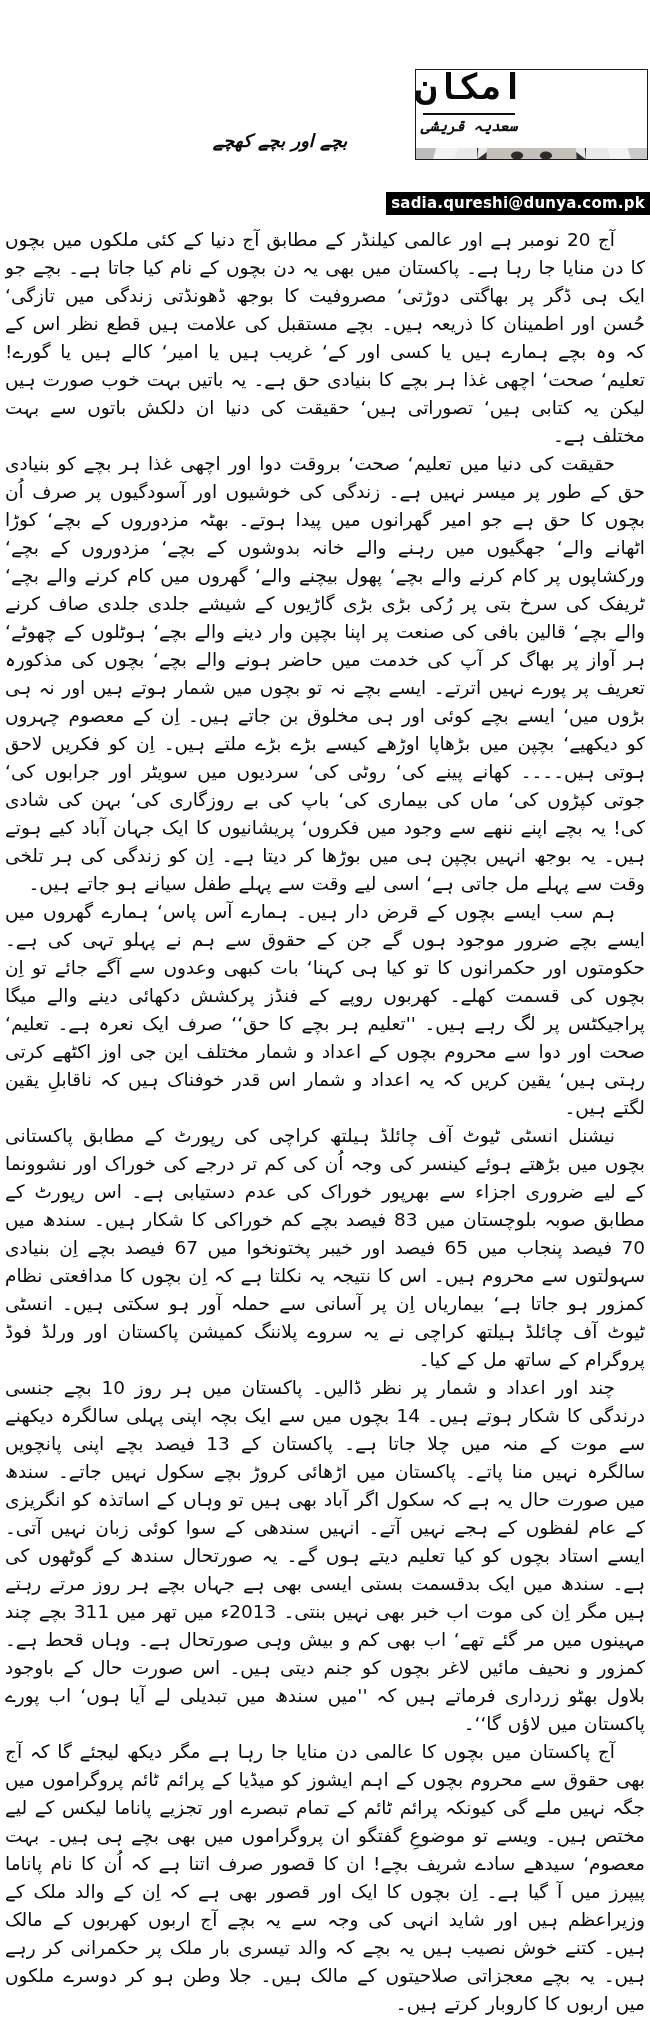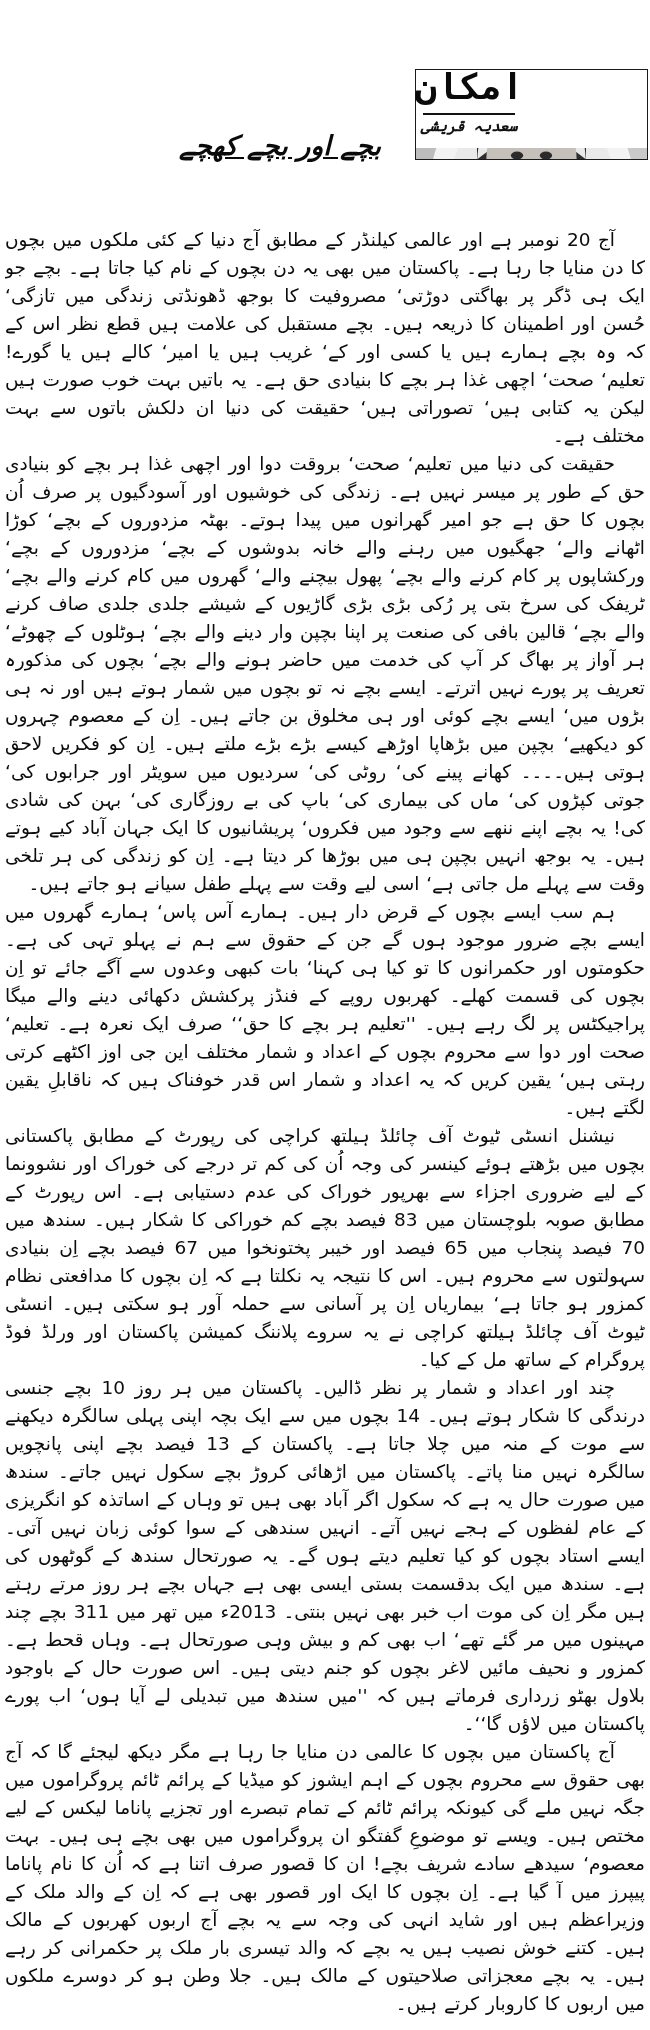--- a/index.html
+++ b/index.html
@@ -37,7 +37,7 @@
   .article-title {
     position:absolute; top:130px; left:150px; width:260px;
     text-align:center; direction:rtl;
-    font-size:27px; font-weight:bold; font-style:italic; color:#0a0a0a;text-decoration:underline;
+    font-size:18px; font-weight:bold; font-style:italic; color:#0a0a0a;
   }
   
   .article-body {

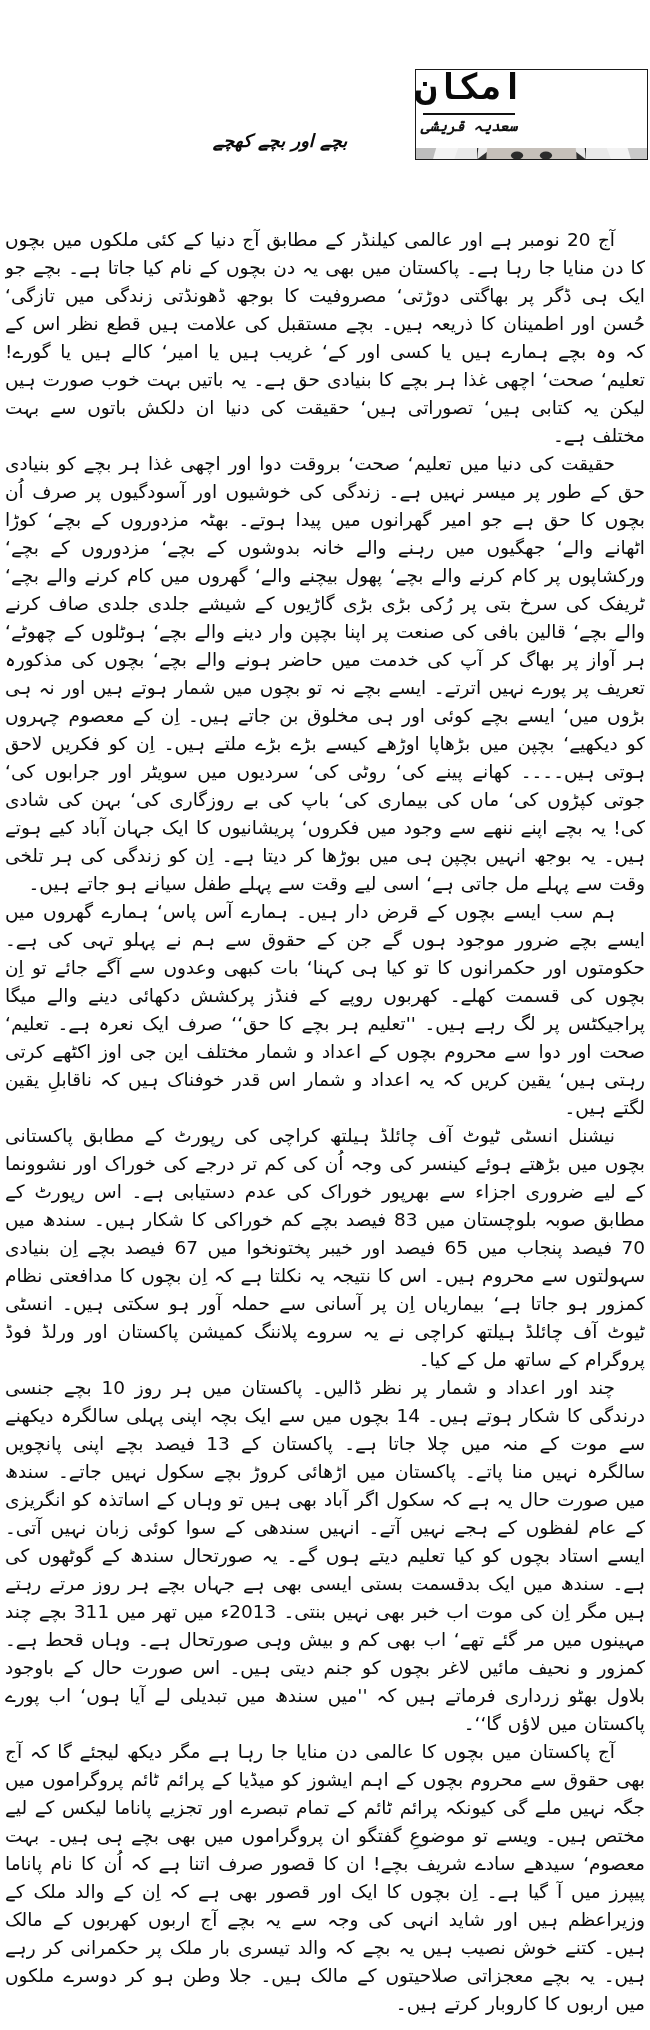--- a/index.html
+++ b/index.html
@@ -88,6 +88,7 @@
     </div>
   </div>
 
+  <div class="email-bar">sadia.qureshi@dunya.com.pk</div>
 
   <div class="article-title">بچے اور بچے کھچے</div>
 

